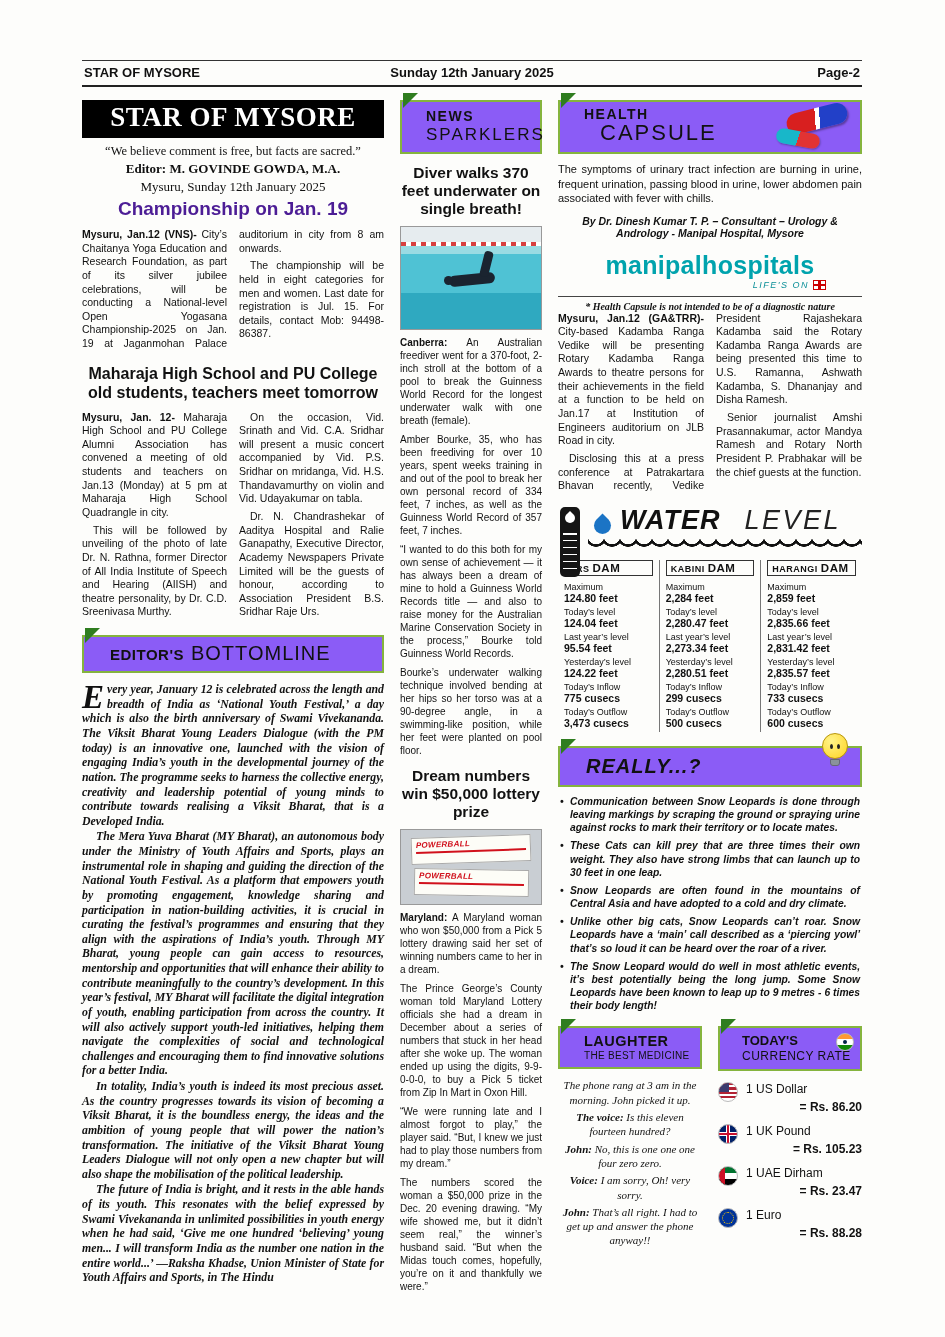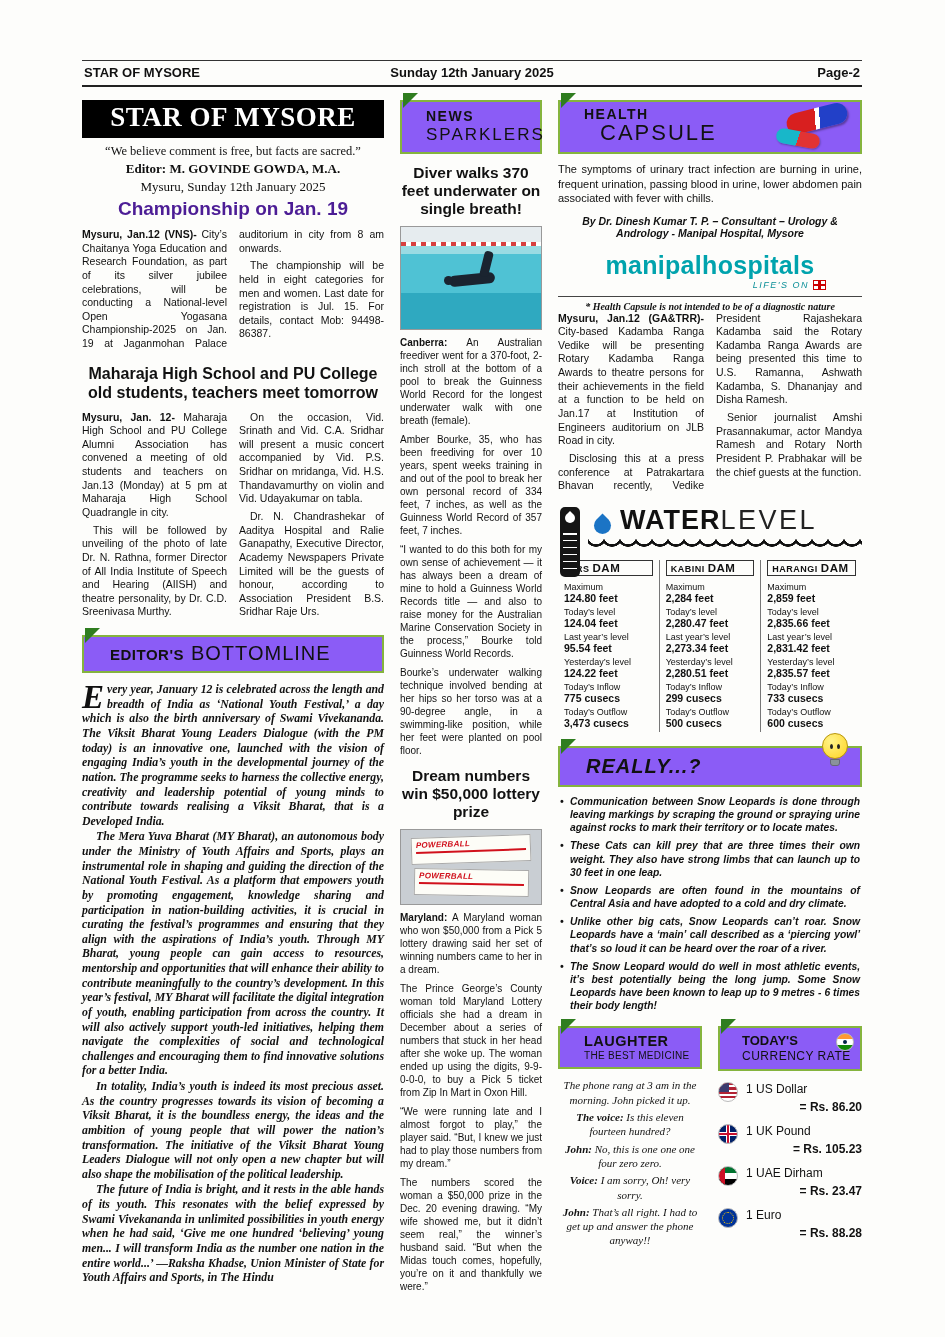--- a/index.html
+++ b/index.html
@@ -108,7 +108,7 @@
                    background:repeating-linear-gradient(180deg,#fff 0 1.5px,transparent 1.5px 7px); }
   .drop { position:absolute; left:36px; top:12px; width:17px; height:17px; background:#1b74c5;
           border-radius:0 50% 50% 50%; transform:rotate(45deg); }
-  .water-title { margin-left:62px; display:flex; align-items:flex-end; gap:0; }
+  .water-title { margin-left:62px; display:flex; align-items:flex-end; gap:24px;font-style:italic; }
   .wt-bold { font-size:27px; font-weight:900; letter-spacing:1px; }
   .wt-light { font-size:27px; letter-spacing:2.5px; color:#222; font-weight:normal; }
   .wave { margin-left:30px; height:13px; margin-top:3px;

